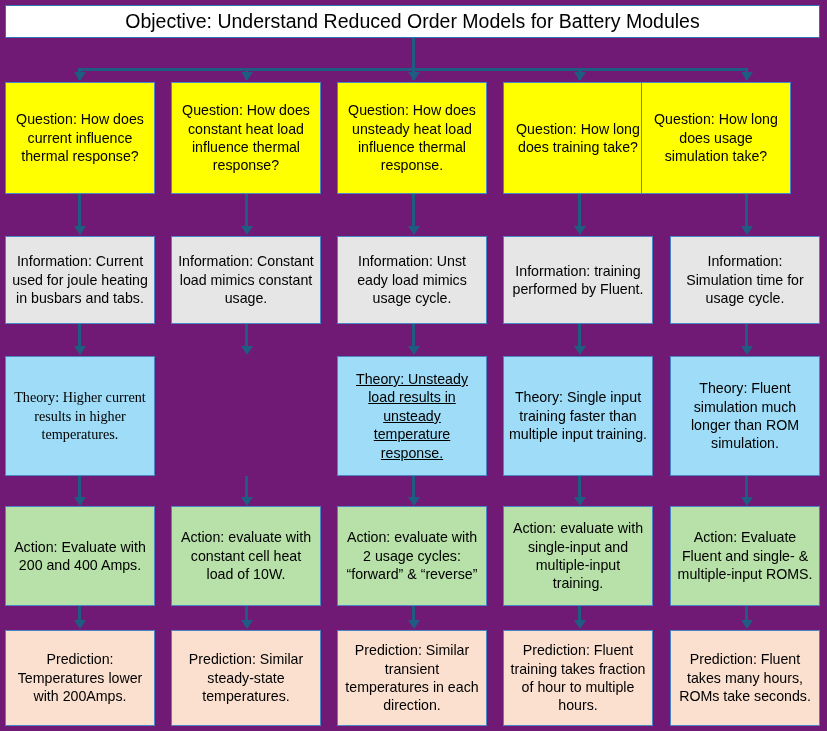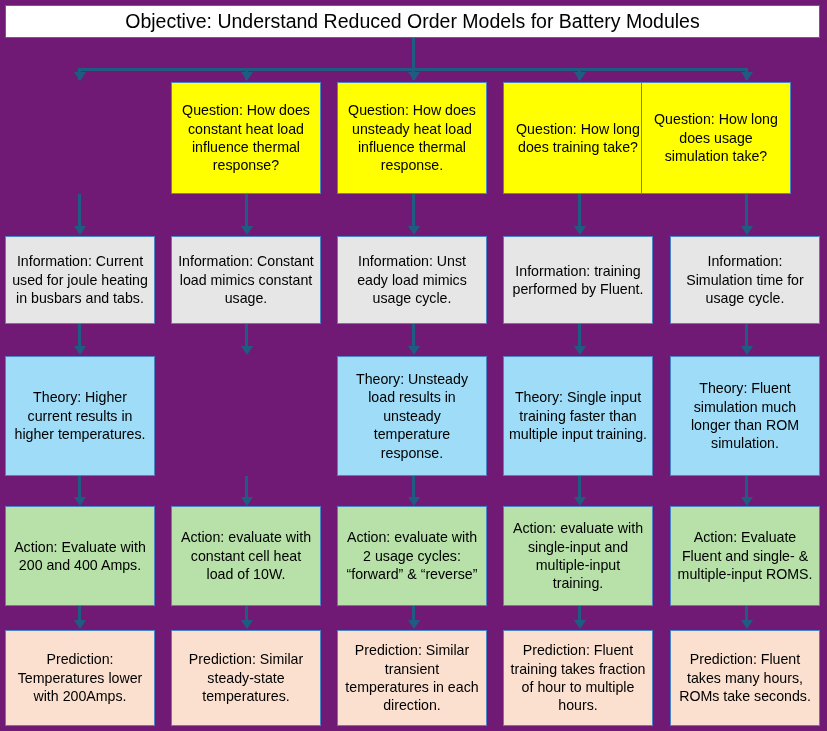--- a/index.html
+++ b/index.html
@@ -111,6 +111,9 @@
   <div class="conn conn-v" style="left:745px; top:68px; height:12px;"></div>
   <div class="arrowhead" style="left:740.5px; top:72px;"></div>
 
+  <div class="node row-question" style="left:5px;   top:82px; width:150px; height:112px;">
+    <span class="node-text">Question: How does current influence thermal response?</span>
+  </div>
   <div class="node row-question" style="left:171px; top:82px; width:150px; height:112px;">
     <span class="node-text">Question: How does constant heat load influence thermal response?</span>
   </div>

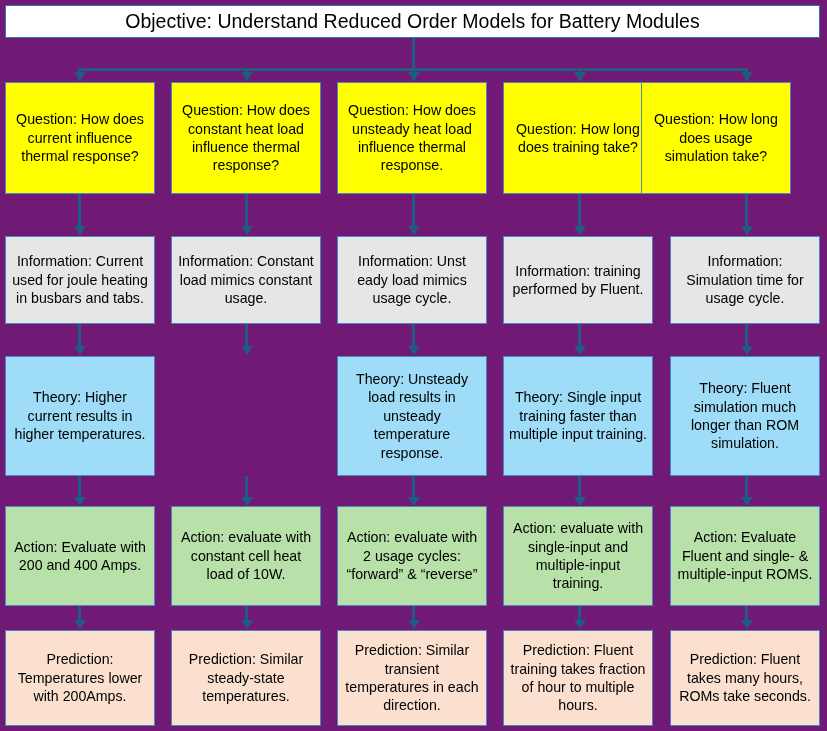--- a/index.html
+++ b/index.html
@@ -168,7 +168,7 @@
   <div class="node row-theory" style="left:5px;   top:356px; width:150px; height:120px;">
     <span class="node-text">Theory: Higher current results in higher temperatures.</span>
   </div>
-  <div class="node row-theory" style="left:337px; top:356px; width:150px; height:120px;">
+  <div class="node row-theory" style="left:337px; top:356px; width:150px; height:120px;text-decoration:underline;">
     <span class="node-text">Theory: Unsteady load results in unsteady temperature response.</span>
   </div>
   <div class="node row-theory" style="left:503px; top:356px; width:150px; height:120px;">

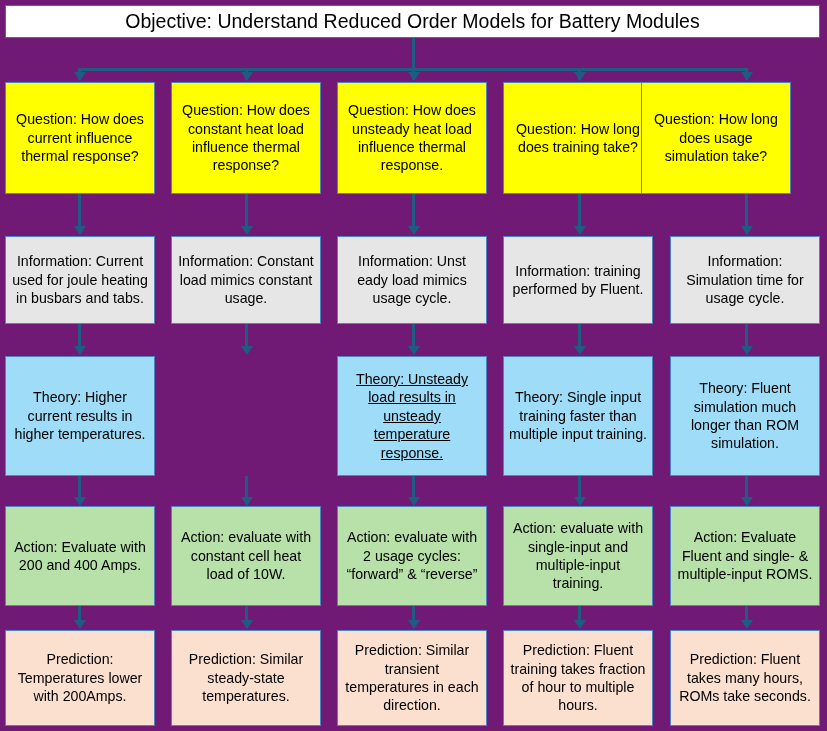--- a/index.html
+++ b/index.html
@@ -165,7 +165,7 @@
   <div class="conn conn-v" style="left:745px; top:324px; height:23px;"></div>
   <div class="arrowhead" style="left:740.5px; top:346px;"></div>
 
-  <div class="node row-theory" style="left:5px;   top:356px; width:150px; height:120px;">
+  <div class="node row-theory" style="left:5px;   top:356px; width:150px; height:120px;font-family:Liberation Serif, serif;">
     <span class="node-text">Theory: Higher current results in higher temperatures.</span>
   </div>
   <div class="node row-theory" style="left:337px; top:356px; width:150px; height:120px;text-decoration:underline;">

